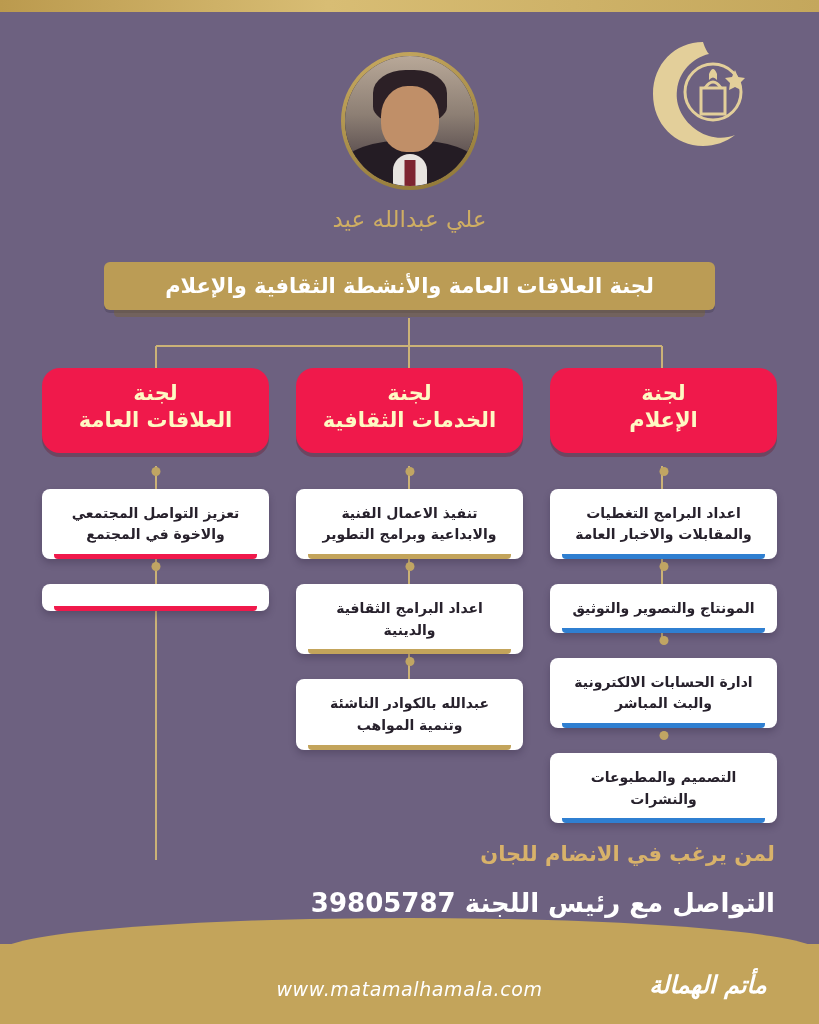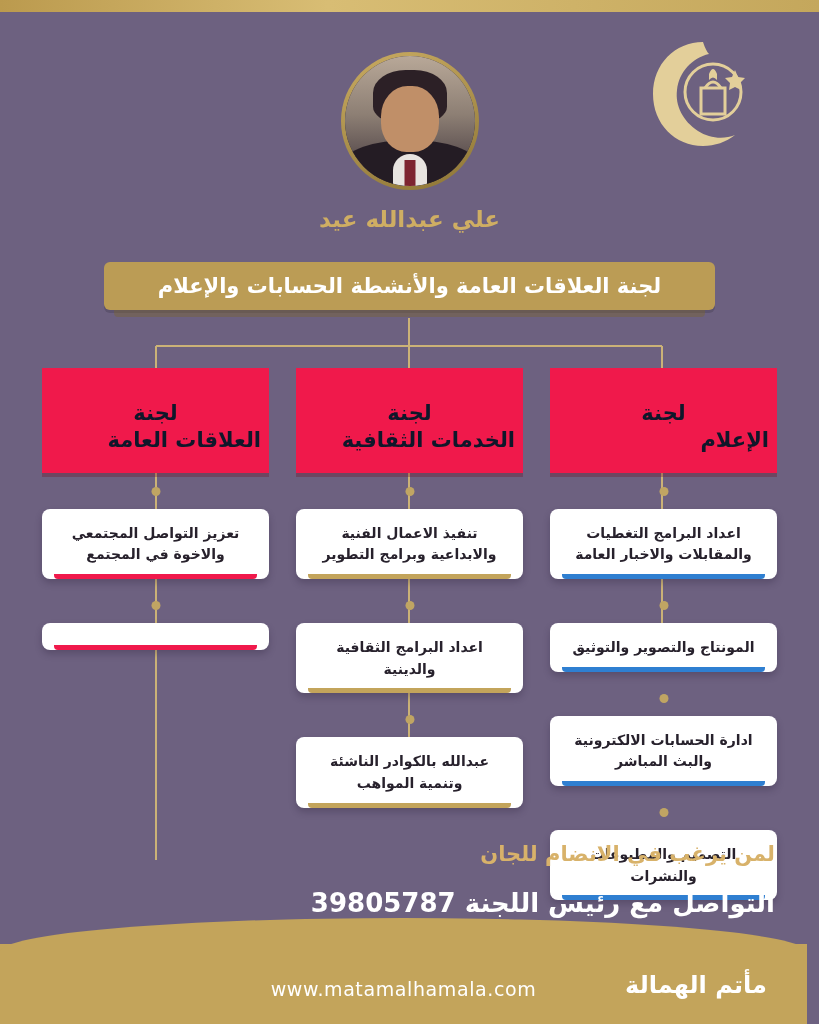--- a/index.html
+++ b/index.html
@@ -107,7 +107,7 @@
     text-align: center;
     color: #cfae63;
     font-size: 23px;
-    font-weight: bold;
+    font-weight: normal;
     letter-spacing: 0.5px;
   }
 

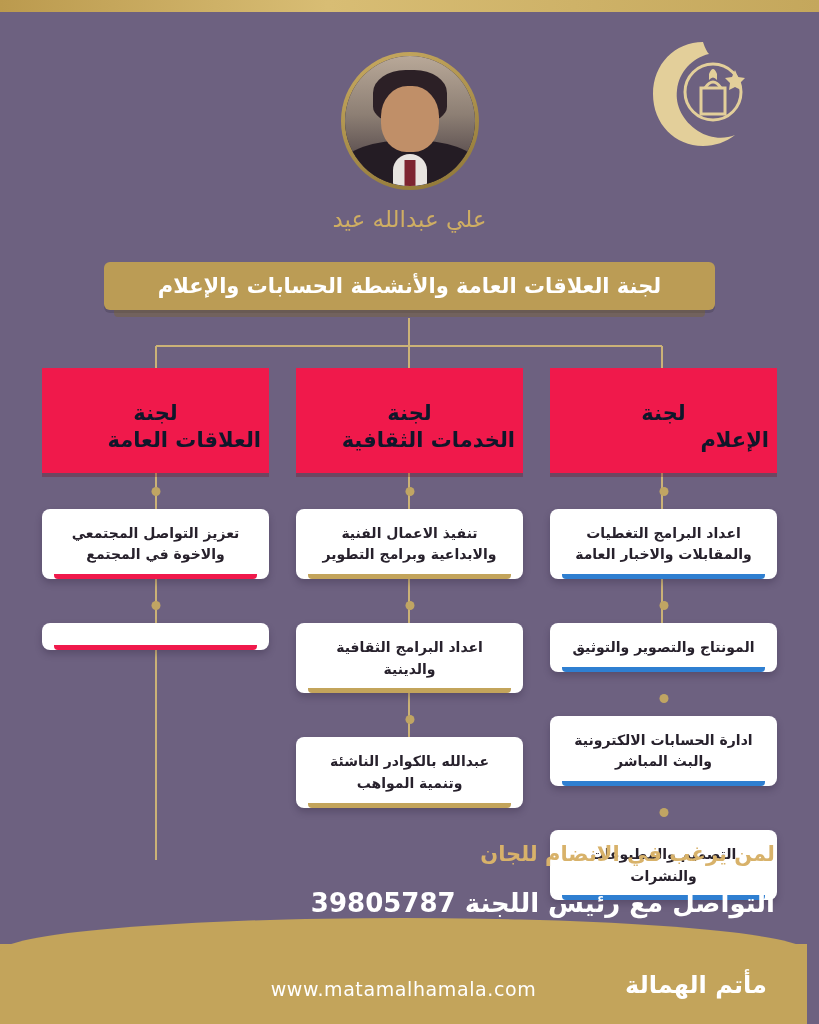--- a/index.html
+++ b/index.html
@@ -293,7 +293,7 @@
 
 <div class="person-name">علي عبدالله عيد</div>
 
-<div class="banner">لجنة العلاقات العامة والأنشطة الحسابات والإعلام</div>
+<div class="banner">لجنة العلاقات العامة والأنشطة الثقافية والإعلام</div>
 
 <svg class="connectors" viewBox="0 0 819 1024">
   <g stroke="#cbb277" stroke-width="2" fill="none">

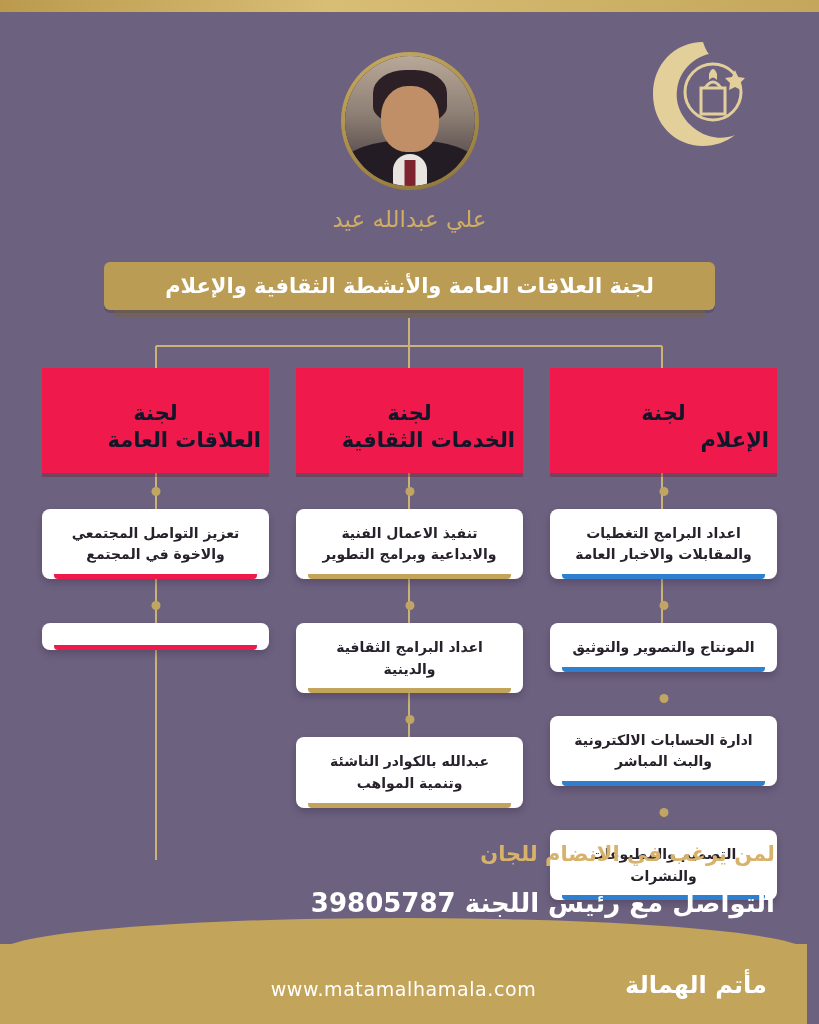--- a/index.html
+++ b/index.html
@@ -162,13 +162,13 @@
 
   .col-head {
     background: #f0194b;
-    border-radius: 0;
-    color: #0f172a;
+    border-radius: 18px;
+    color: #fef9c3;
     text-align: center;
     font-size: 21px;
     font-weight: bold;
     line-height: 1.3;
-    padding: 32px 8px 18px;
+    padding: 12px 8px 18px;
     position: relative;
     box-shadow: 0 4px 0 rgba(110,20,40,0.35);
   }

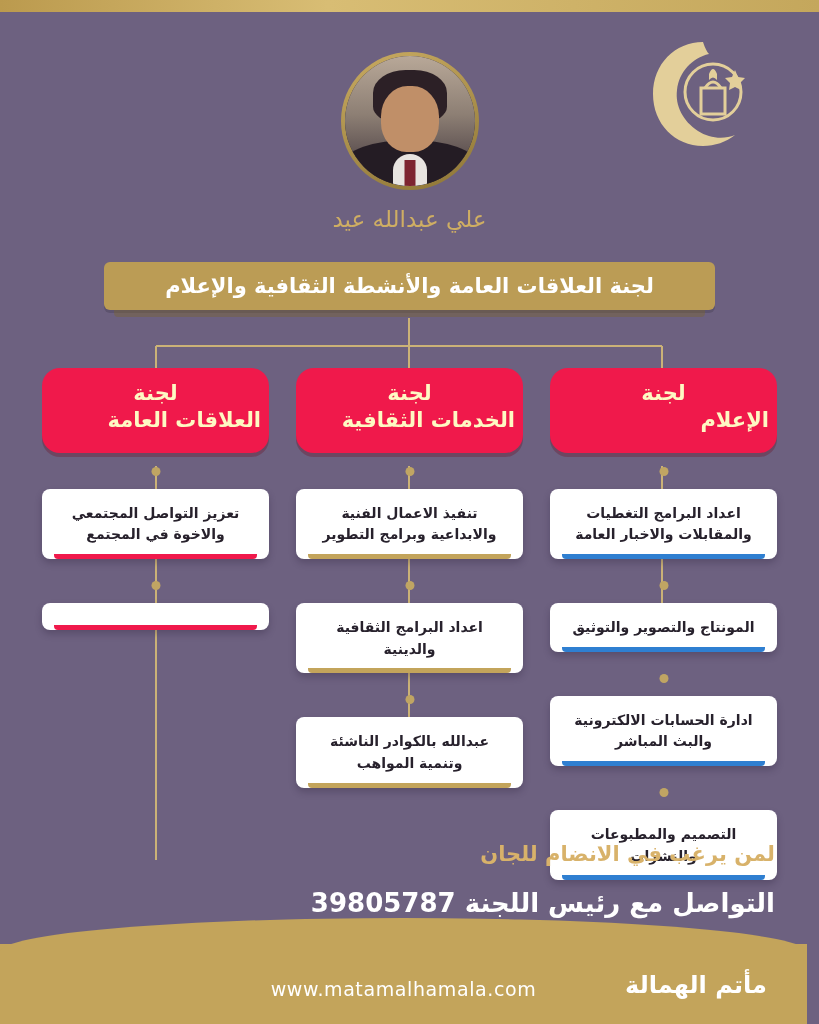--- a/index.html
+++ b/index.html
@@ -172,7 +172,7 @@
     position: relative;
     box-shadow: 0 4px 0 rgba(110,20,40,0.35);
   }
-  .col-head .l2 { display: block; text-align: right; }
+  .col-head .l2 { display: block; }
 
   .cards { margin-top: 36px; }
 

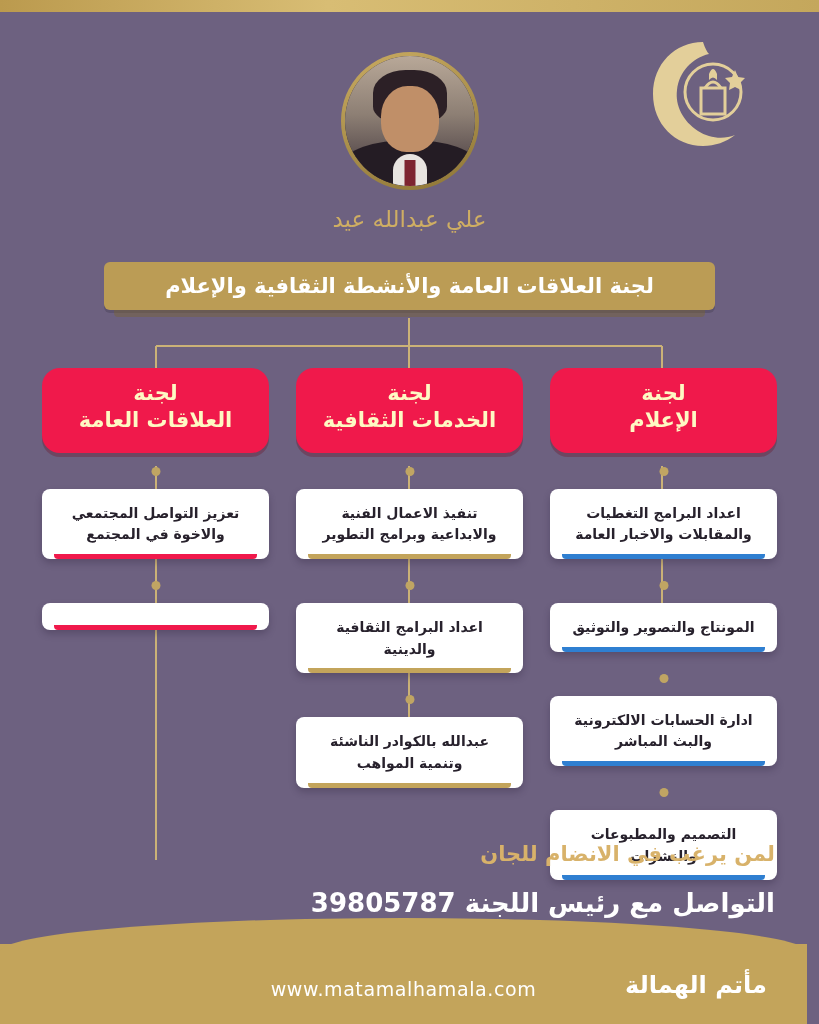--- a/index.html
+++ b/index.html
@@ -181,7 +181,7 @@
     background: #ffffff;
     border-radius: 8px;
     padding: 14px 16px 13px;
-    margin-bottom: 44px;
+    margin-bottom: 25px;
     text-align: center;
     color: #27212c;
     font-size: 14px;

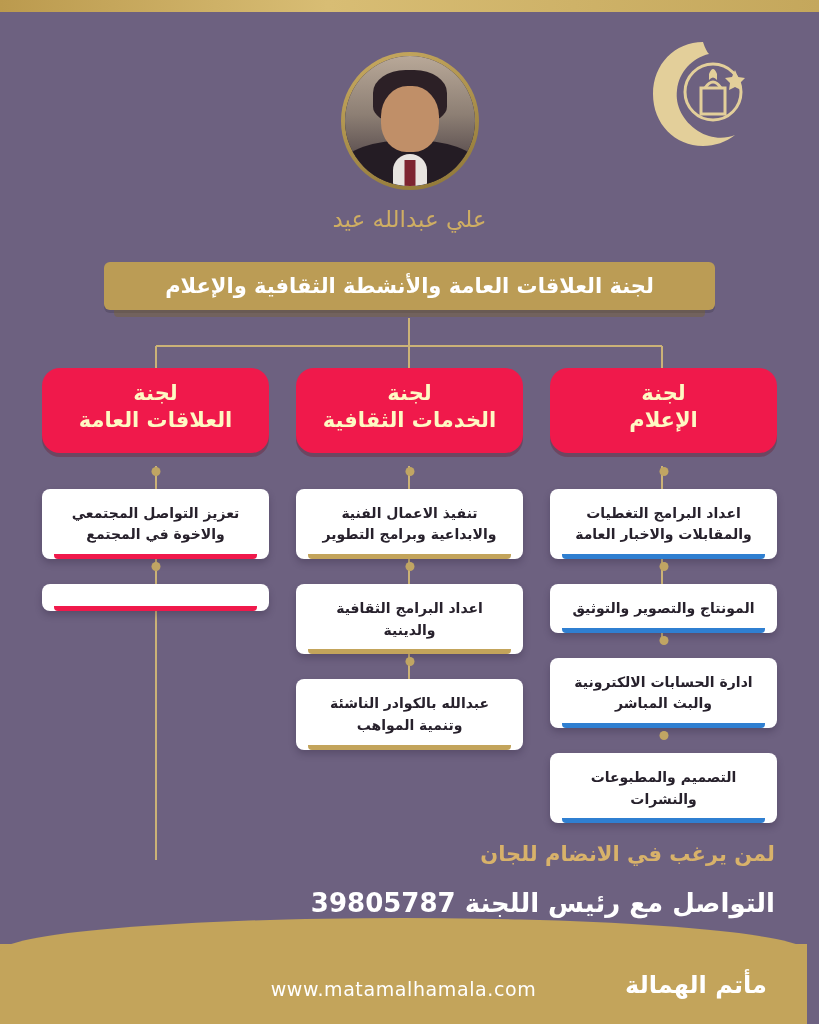--- a/index.html
+++ b/index.html
@@ -229,9 +229,10 @@
   
   .bottom-bar {
     position: absolute;
-    left: 0; right: 12px; bottom: 0;
+    left: 0; right: 0; bottom: 0;
     height: 80px;
     background: #c3a45b;
+    font-style: italic;
   }
   .bottom-bar .curve {
     position: absolute;

